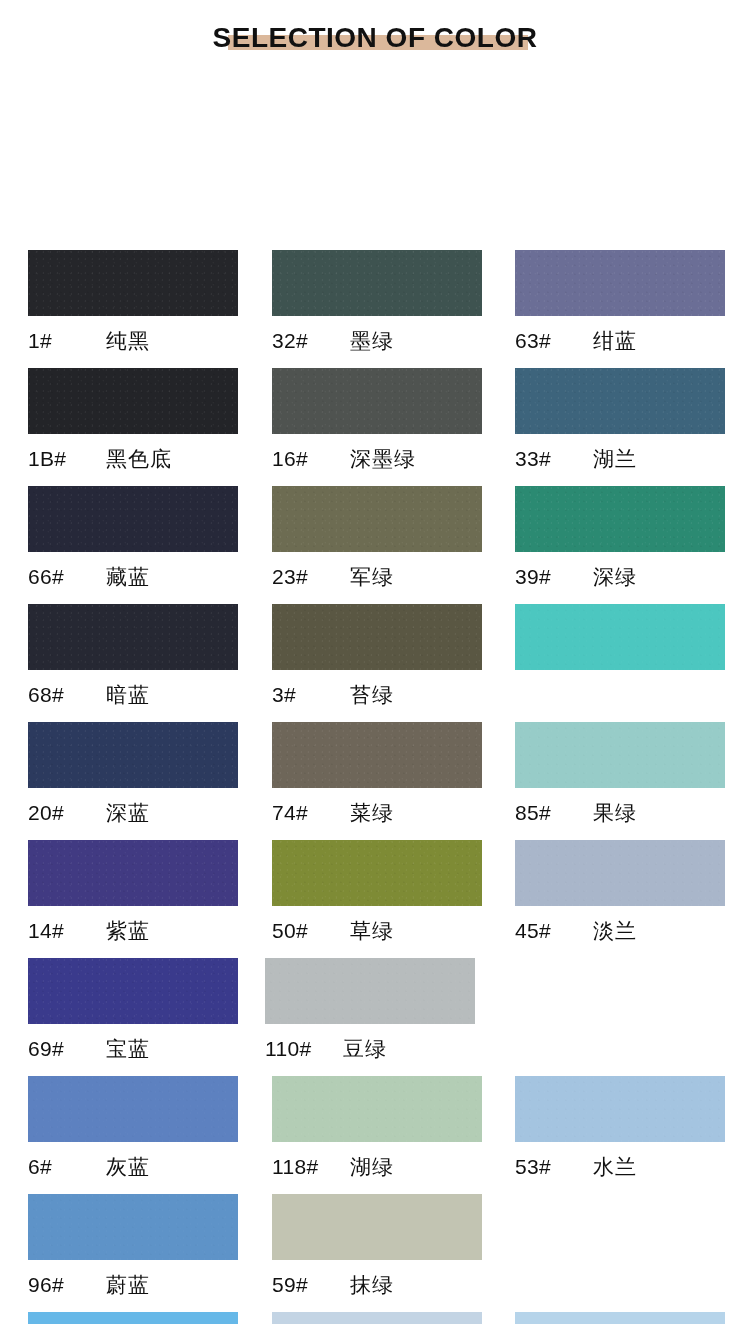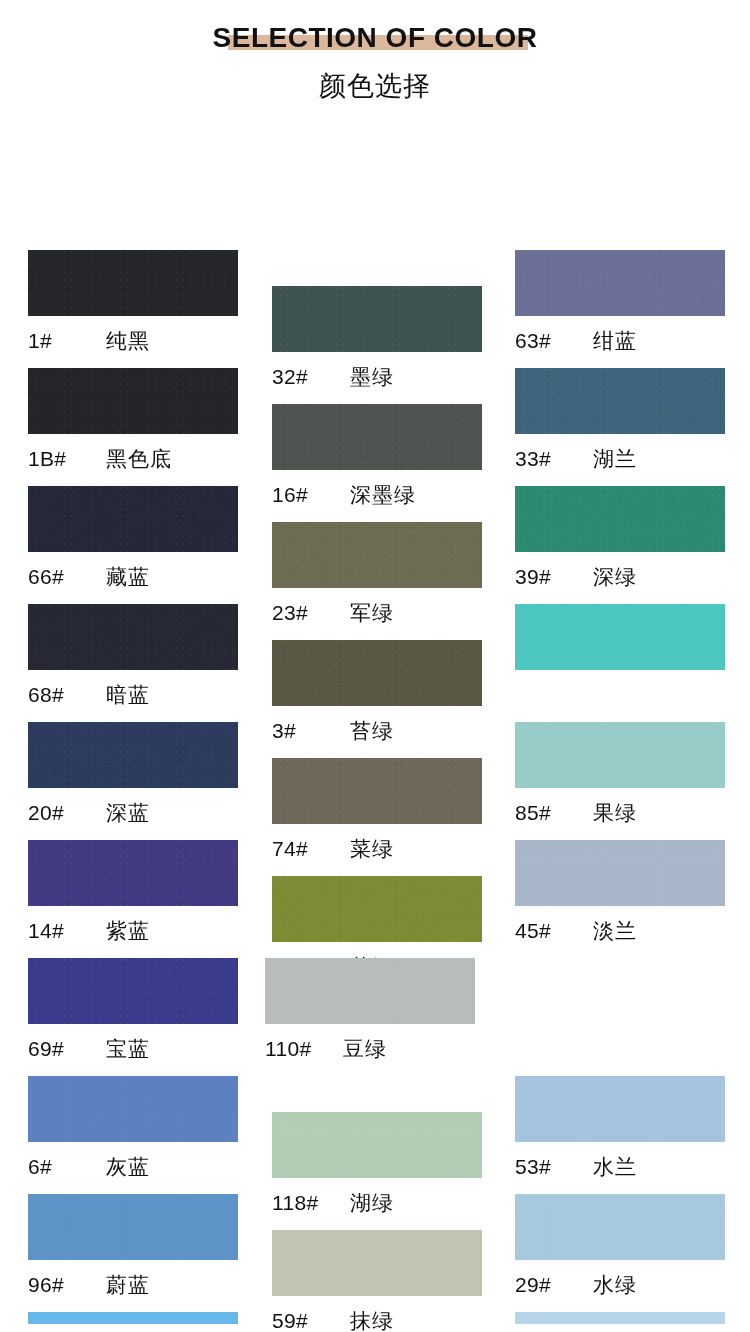--- a/index.html
+++ b/index.html
@@ -134,7 +134,6 @@
 <div class="header">
   <div class="title-band"></div>
   <div class="title-en">SELECTION OF COLOR</div>
-  <div class="title-cn">颜色选择</div>
 </div>
 
 <div class="grid" id="swatch-grid">

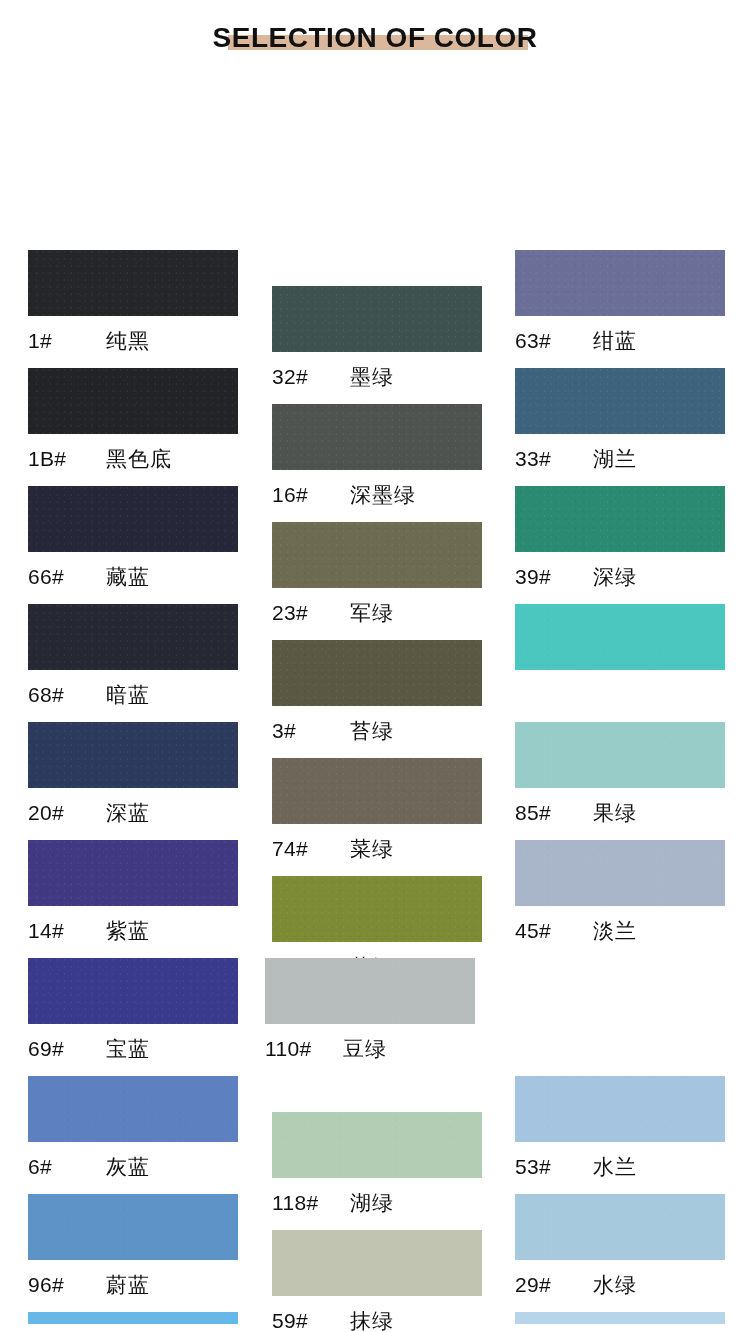--- a/index.html
+++ b/index.html
@@ -74,7 +74,7 @@
     position: relative;
   }
   .swatch-cell.col1 { padding-left: 28px; }
-  .swatch-cell.col2 { padding-left: 22px; margin-top: 36px; }
+  .swatch-cell.col2 { padding-left: 22px; }
   .swatch-cell.col3 { padding-left: 15px; }
 
   .swatch-chip {

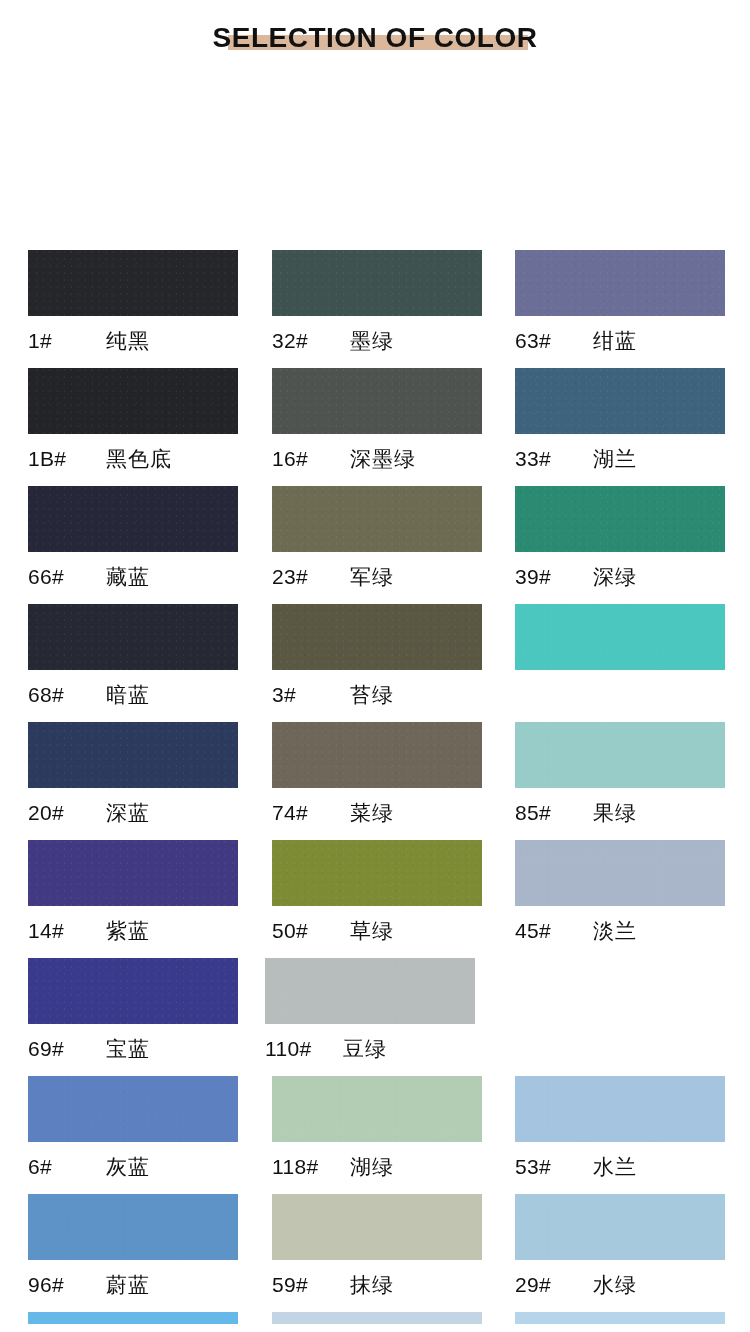--- a/index.html
+++ b/index.html
@@ -325,13 +325,6 @@
           <span class="swatch-name">抹绿</span>
         </div>
       </div>
-      <div class="swatch-cell col3">
-        <div class="swatch-chip smooth" style="background: rgb(166, 201, 222);"></div>
-        <div class="swatch-label">
-          <span class="swatch-code">29#</span>
-          <span class="swatch-name">水绿</span>
-        </div>
-      </div>
     </div>
     <div class="swatch-row partial">
       <div class="swatch-cell col1">

